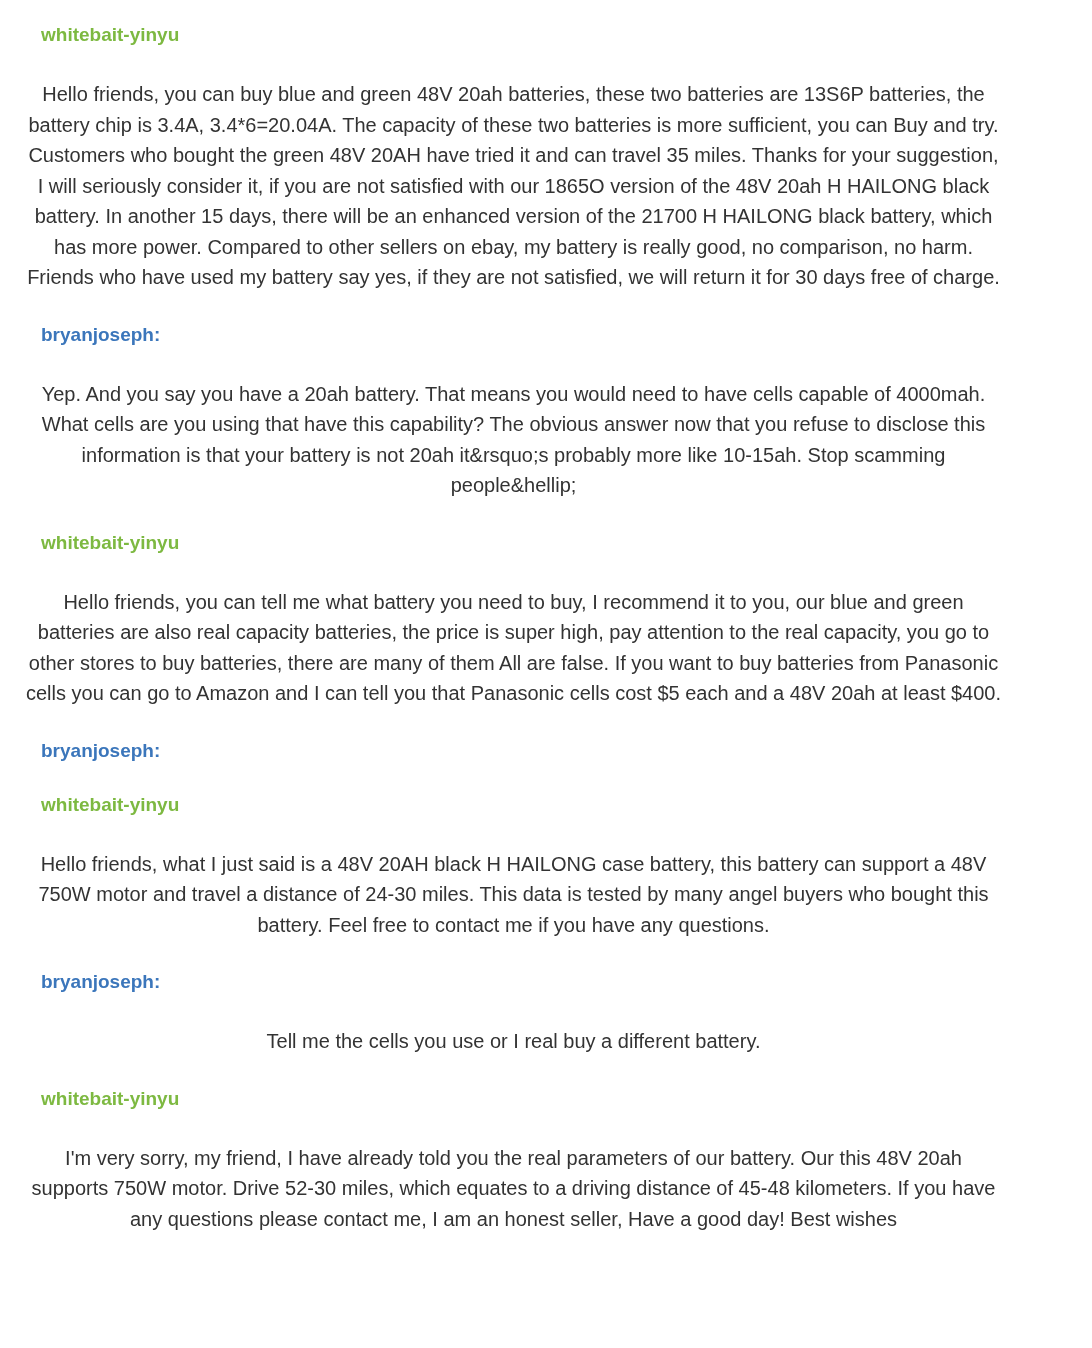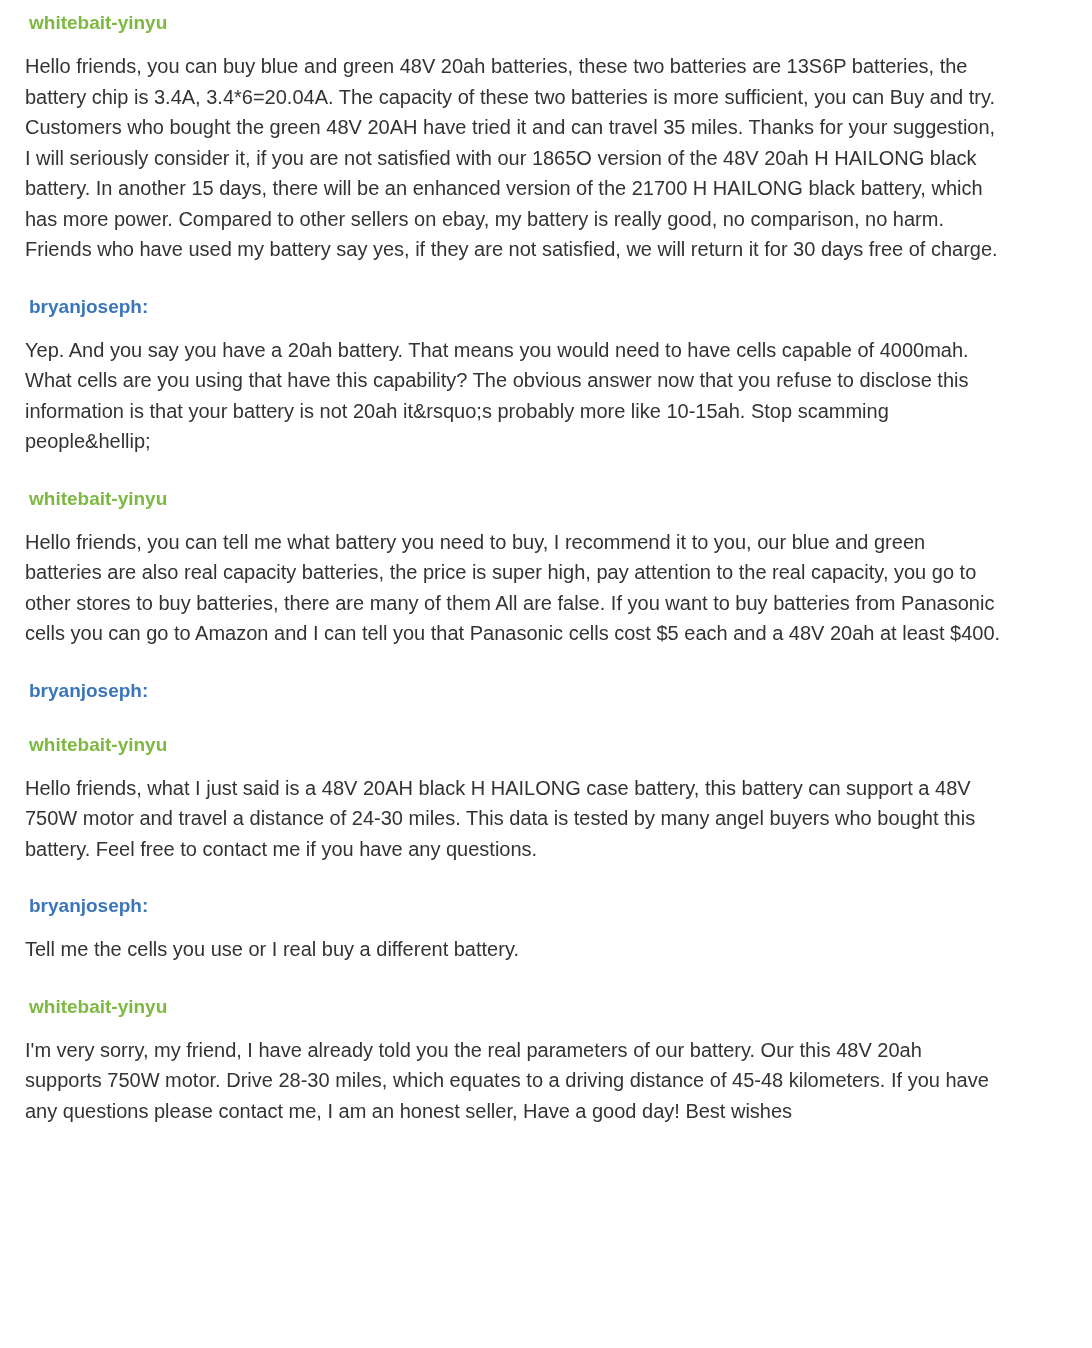--- a/index.html
+++ b/index.html
@@ -20,7 +20,7 @@
     margin-bottom: 0;
   }
   .author {
-    margin: 4px;
+    margin: 16px;
     font-size: 19px;
     font-weight: bold;
     line-height: 24px;

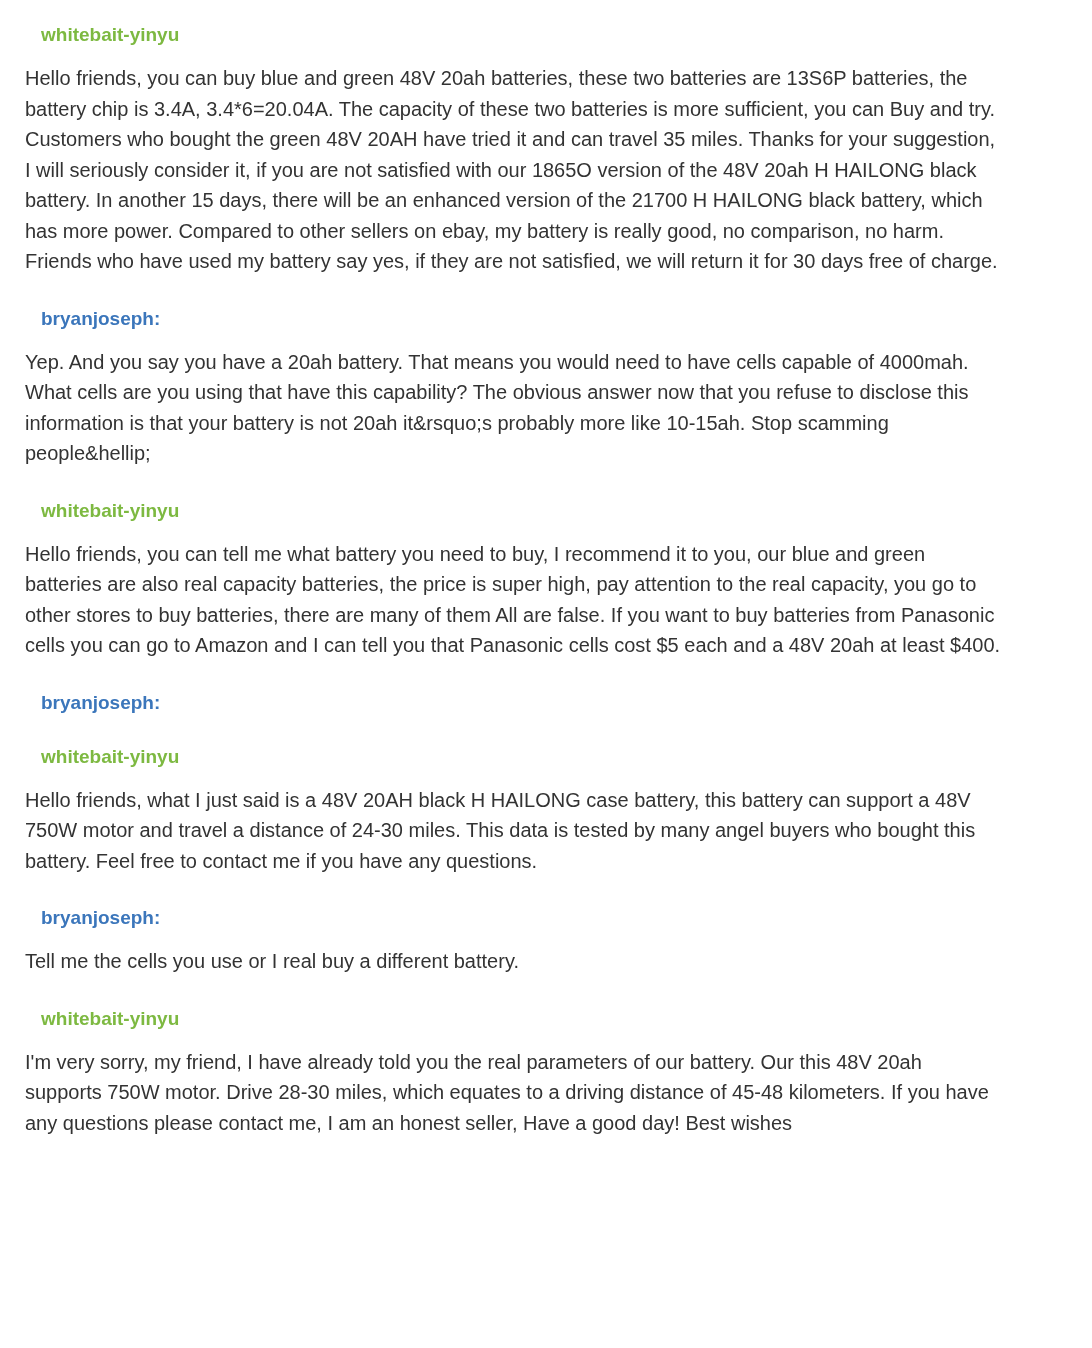--- a/index.html
+++ b/index.html
@@ -29,12 +29,13 @@
   .from-seller .author { color: var(--seller-color, #7db941); }
   .from-buyer  .author { color: var(--buyer-color, #3b76bb); }
   .body-text {
-    margin: 16px 0 0 0;
+    margin: 32px 0 0 0;
     font-size: 20px;
     line-height: 30.5px;
     color: var(--body-color, #333333);
     max-width: 985px;
     overflow-wrap: break-word;
+    text-align: center;
   }
 </style>
 </head>

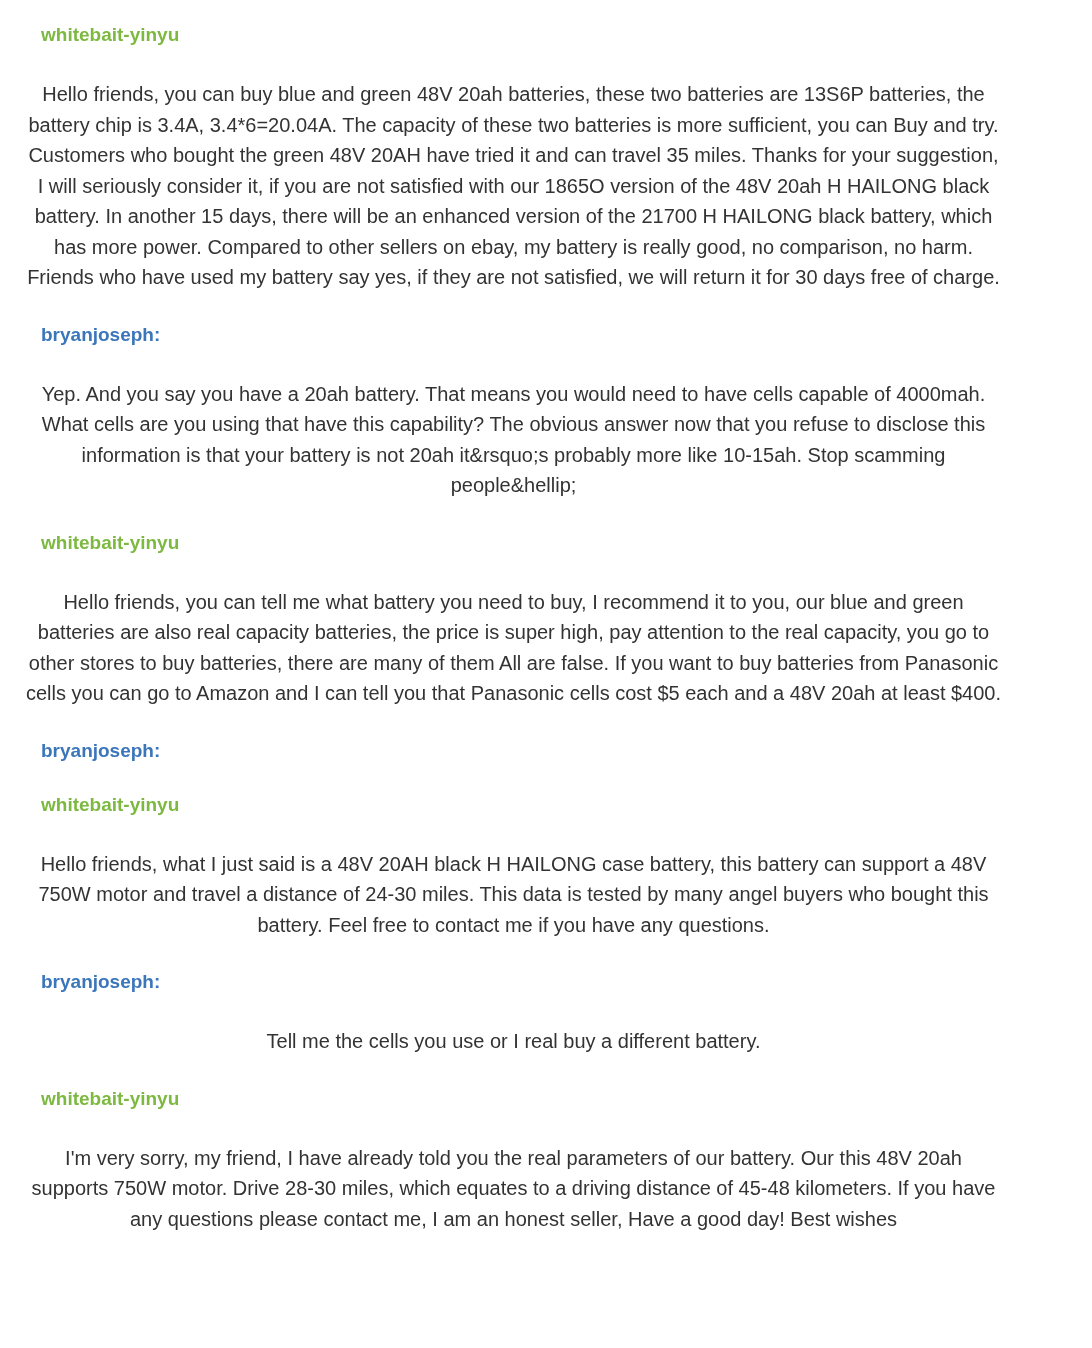--- a/index.html
+++ b/index.html
@@ -74,7 +74,7 @@
 
   <section class="message from-seller">
     <h3 class="author">whitebait-yinyu</h3>
-    <p class="body-text">I'm very sorry, my friend, I have already told you the real parameters of our battery. Our this 48V 20ah supports 750W motor. Drive 28-30 miles, which equates to a driving distance of 45-48 kilometers. If you have any questions please contact me, I am an honest seller, Have a good day! Best wishes</p>
+    <p class="body-text">I'm very sorry, my friend, I have already told you the real parameters of our battery. Our this 48V 20ah supports 750W motor. Drive 52-30 miles, which equates to a driving distance of 45-48 kilometers. If you have any questions please contact me, I am an honest seller, Have a good day! Best wishes</p>
   </section>
 
 </div>

